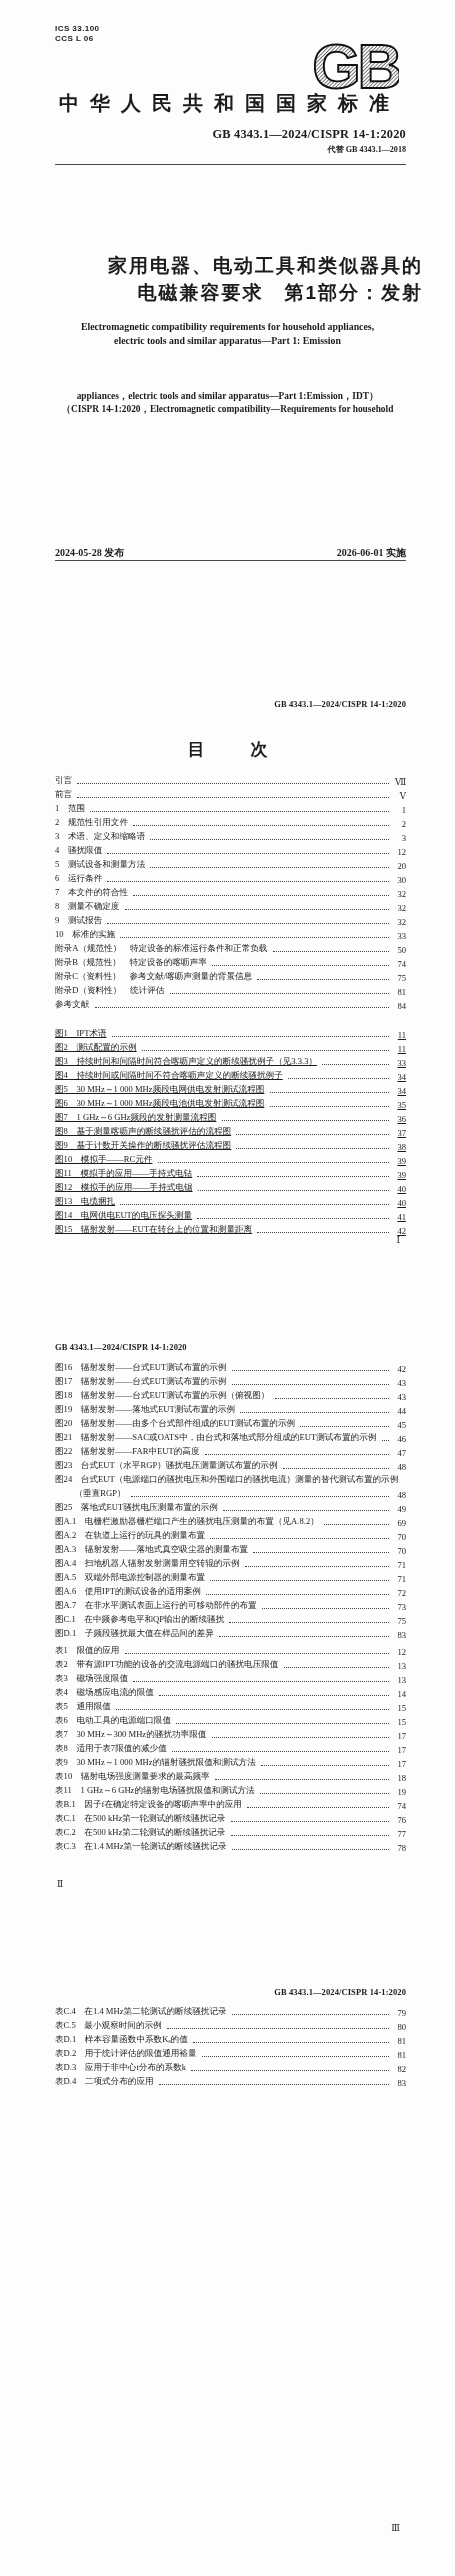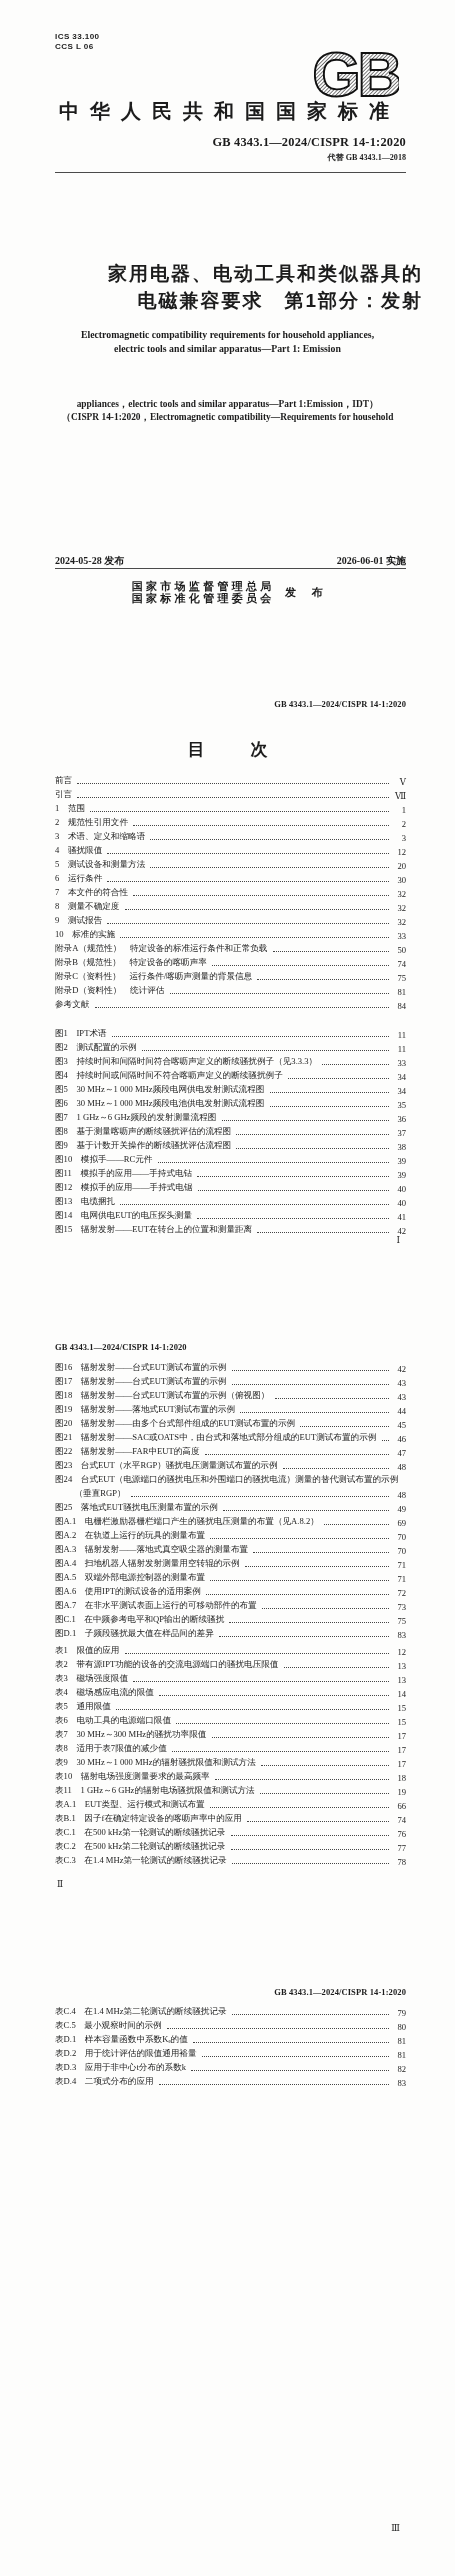--- a/index.html
+++ b/index.html
@@ -6,7 +6,7 @@
   .canvas{position:relative;width:455px;height:2576px;background:#fdfdfc;
           font-family:"Liberation Serif","DejaVu Serif",serif;color:#1c1c1c;overflow:hidden;}
   .page{position:absolute;left:0;width:455px;background:transparent;}
-  #p1{top:12px;height:644px;}
+  #p1{top:4px;height:644px;}
   #p2{top:644px;height:644px;}
   #p3{top:1288px;height:644px;}
   #p4{top:1932px;height:644px;}

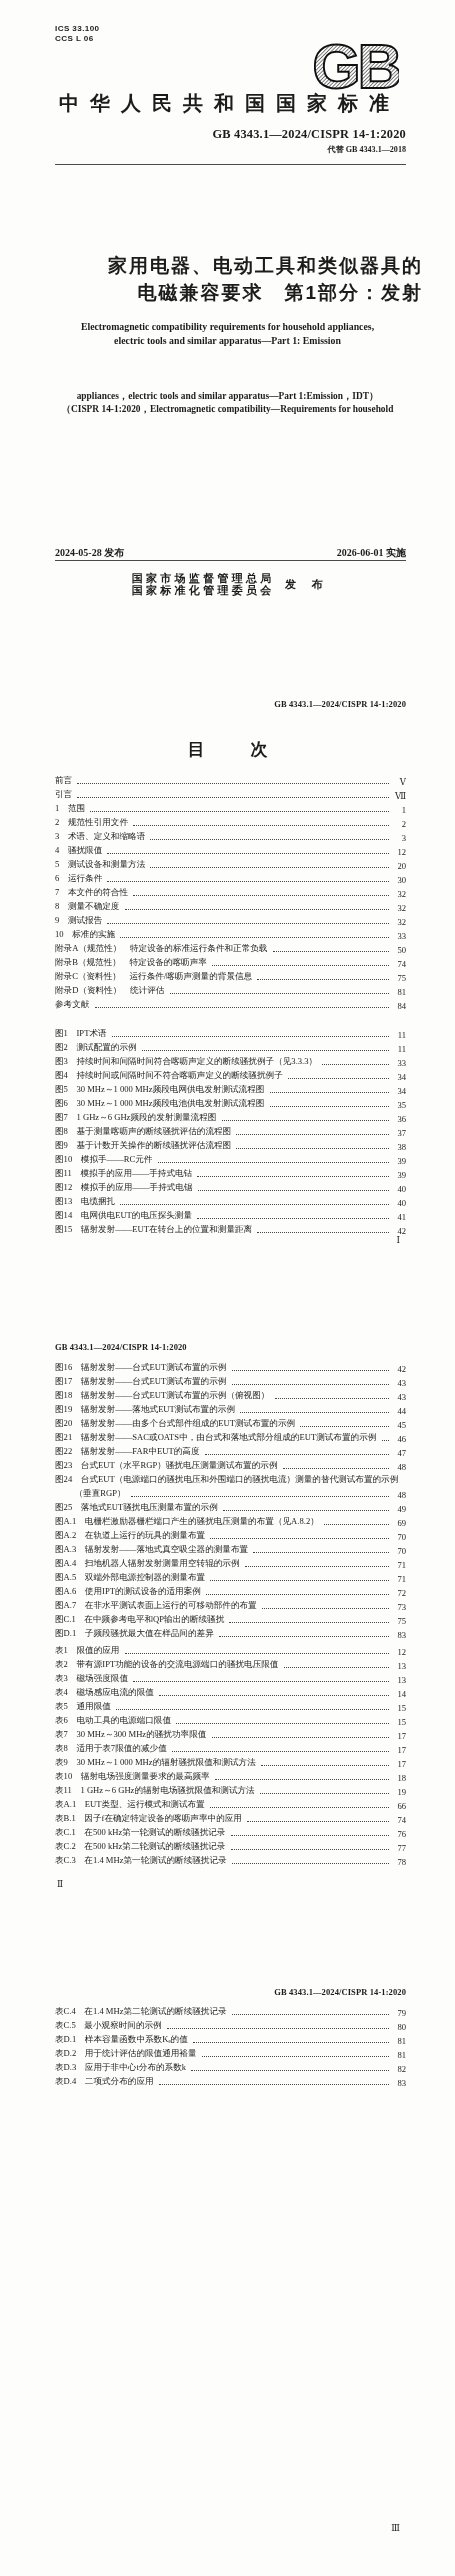--- a/index.html
+++ b/index.html
@@ -98,13 +98,6 @@
     <div class="abs date" id="date-impl">2026-06-01 实施</div>
     <div class="abs rule" id="rule2"></div>
 
-    <div class="abs authority">
-      <div class="auth-lines">
-        <div>国家市场监督管理总局</div>
-        <div>国家标准化管理委员会</div>
-      </div>
-      <div class="publish">发 布</div>
-    </div>
   </section>
 
   <section class="page" id="p2">

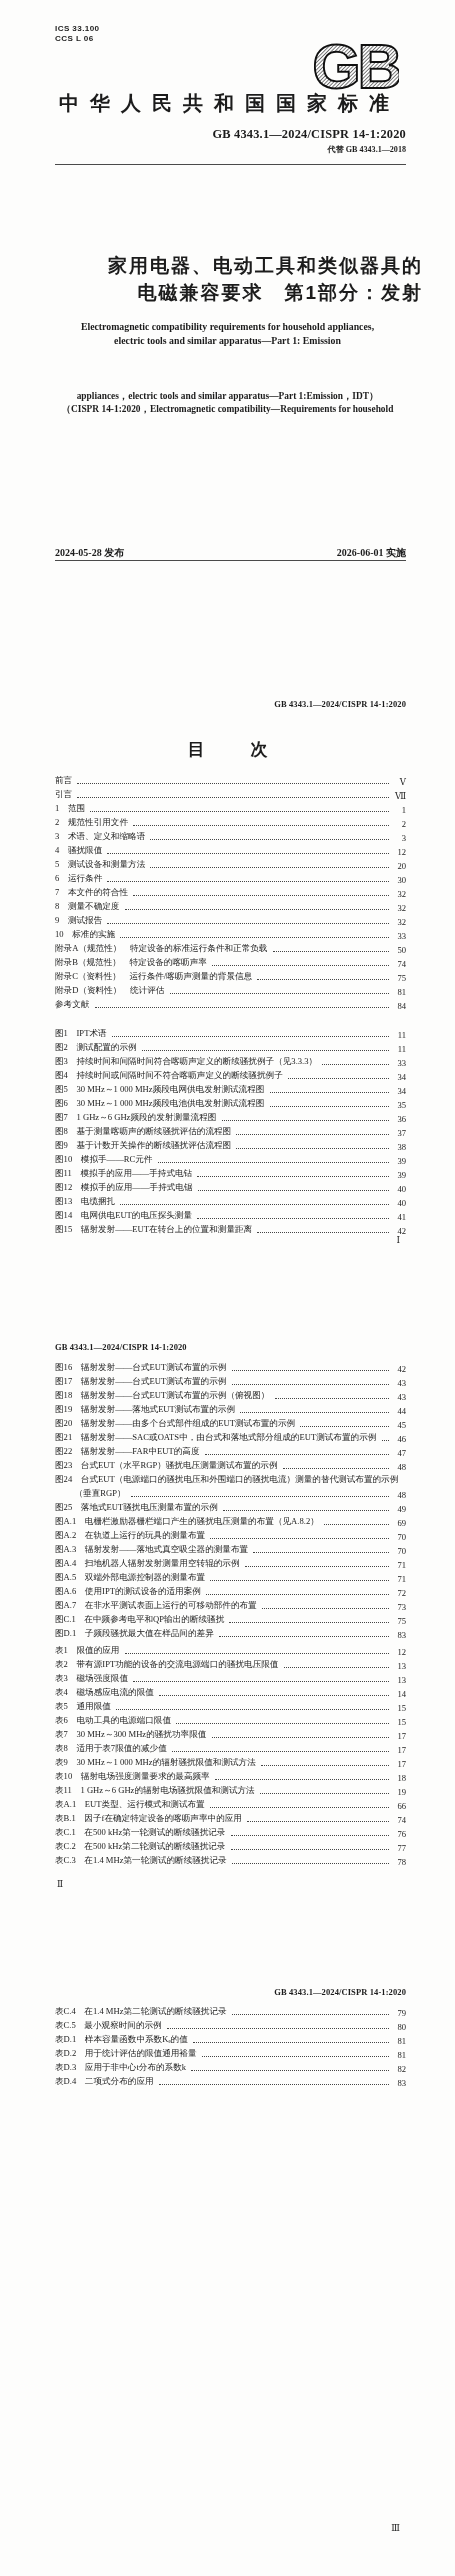--- a/index.html
+++ b/index.html
@@ -107,14 +107,14 @@
     <div class="abs toc-group" id="g-ch">
 
     <div class="toc-row">
+          <span class="lbl">引言</span>
+          <span class="dots"></span>
+          <span class="pg">Ⅶ</span>
+        </div>
+        <div class="toc-row">
           <span class="lbl">前言</span>
           <span class="dots"></span>
           <span class="pg">Ⅴ</span>
-        </div>
-        <div class="toc-row">
-          <span class="lbl">引言</span>
-          <span class="dots"></span>
-          <span class="pg">Ⅶ</span>
         </div>
         <div class="toc-row">
           <span class="lbl">1　范围</span>

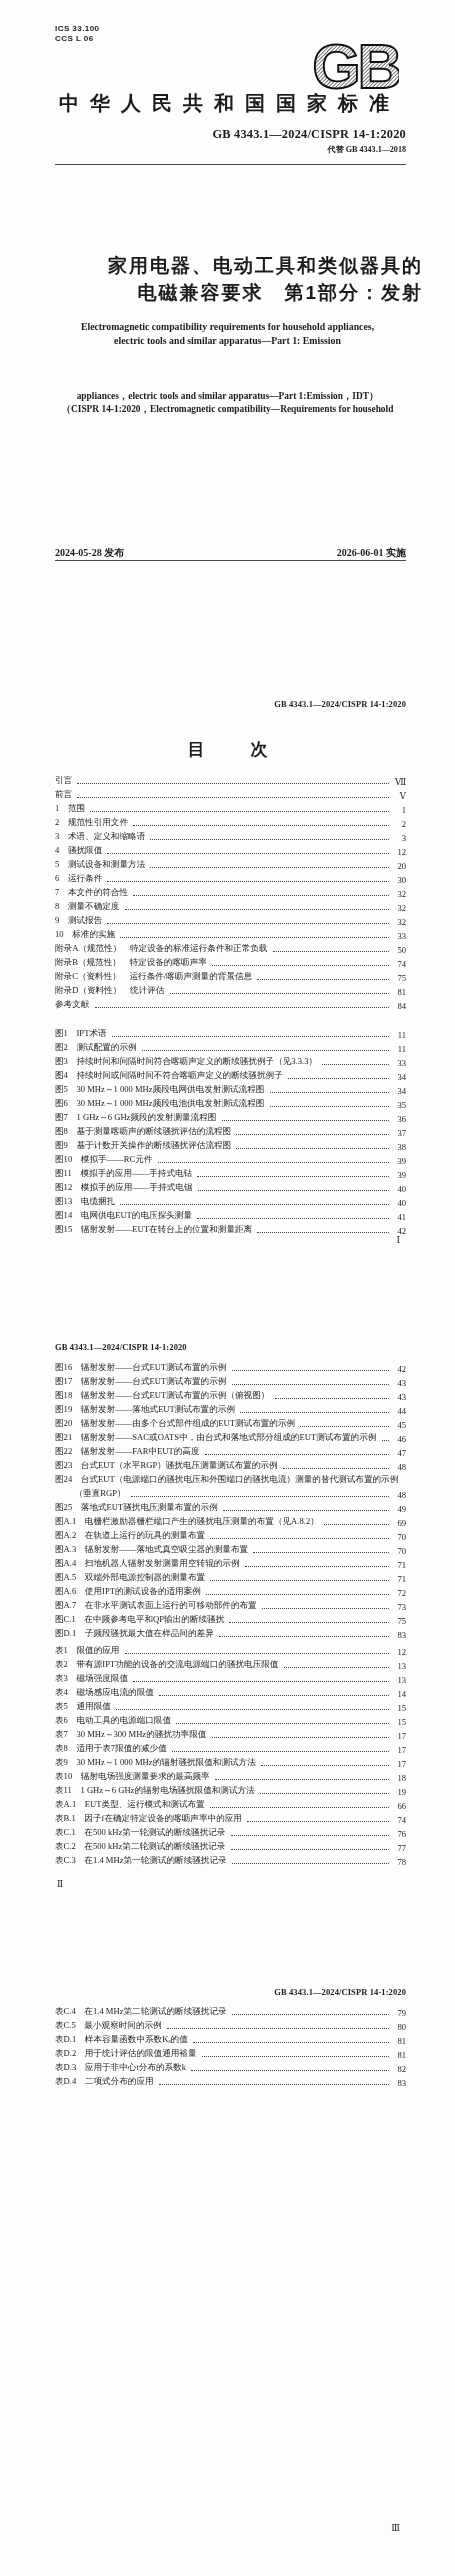--- a/index.html
+++ b/index.html
@@ -177,7 +177,7 @@
           <span class="pg">74</span>
         </div>
         <div class="toc-row">
-          <span class="lbl">附录C（资料性）　运行条件/喀呖声测量的背景信息</span>
+          <span class="lbl">附录C（资料性）　参考文献/喀呖声测量的背景信息</span>
           <span class="dots"></span>
           <span class="pg">75</span>
         </div>

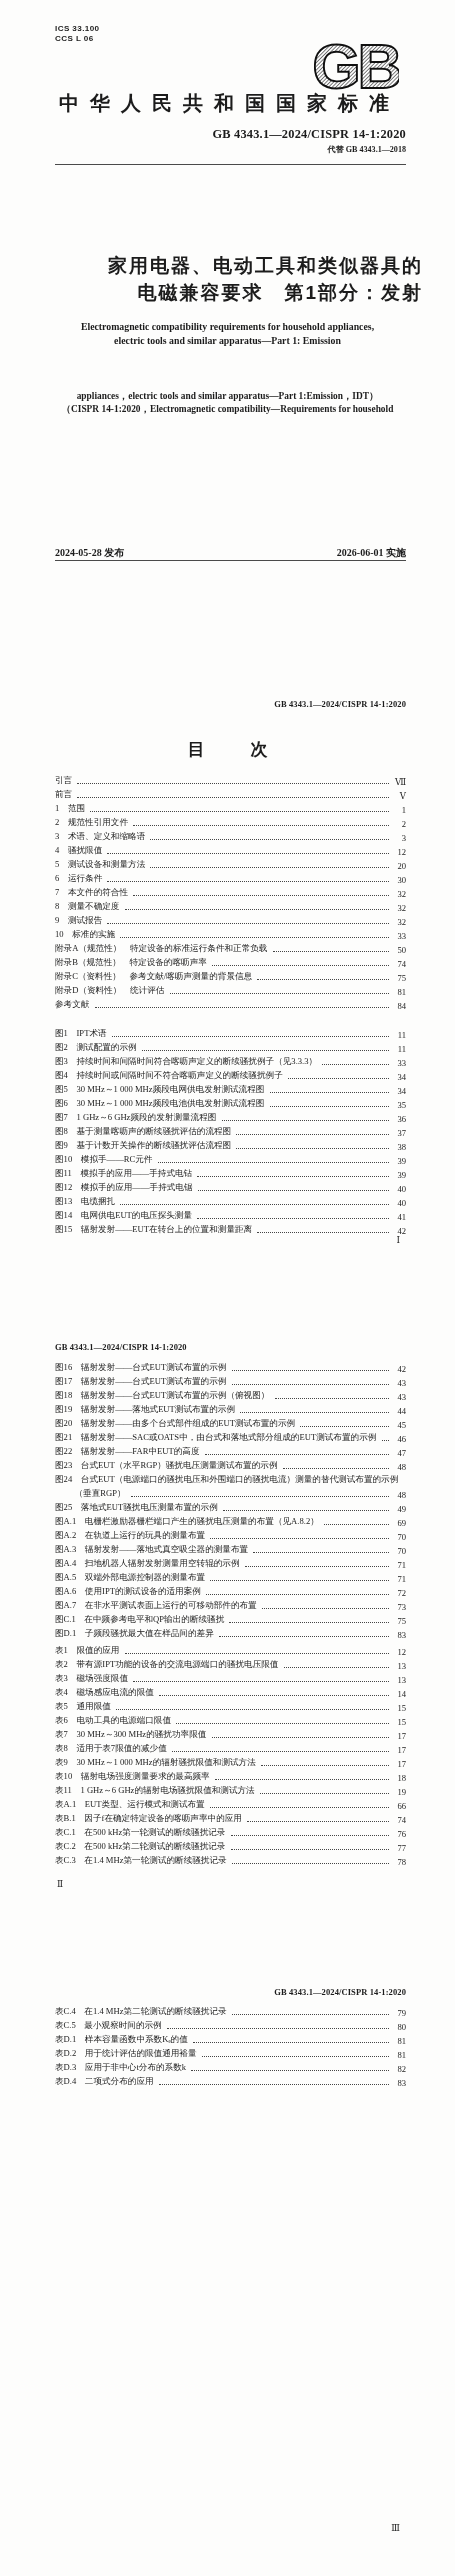--- a/index.html
+++ b/index.html
@@ -47,7 +47,7 @@
   .toc-title{left:55px;width:349px;top:94px;text-align:center;font-size:17px;
              font-weight:bold;letter-spacing:3.9px;}
   .toc-group{left:55px;width:351px;}
-  #g-ch{top:129px;} #g-figa{top:382px;}
+  #g-ch{top:129px;} #g-figa{top:382px;text-decoration:underline;}
   #g-figb{top:72px;} #g-taba{top:355px;}
   #g-tabb{top:72px;}
   .toc-row{display:flex;align-items:flex-end;height:14px;font-size:8.6px;}

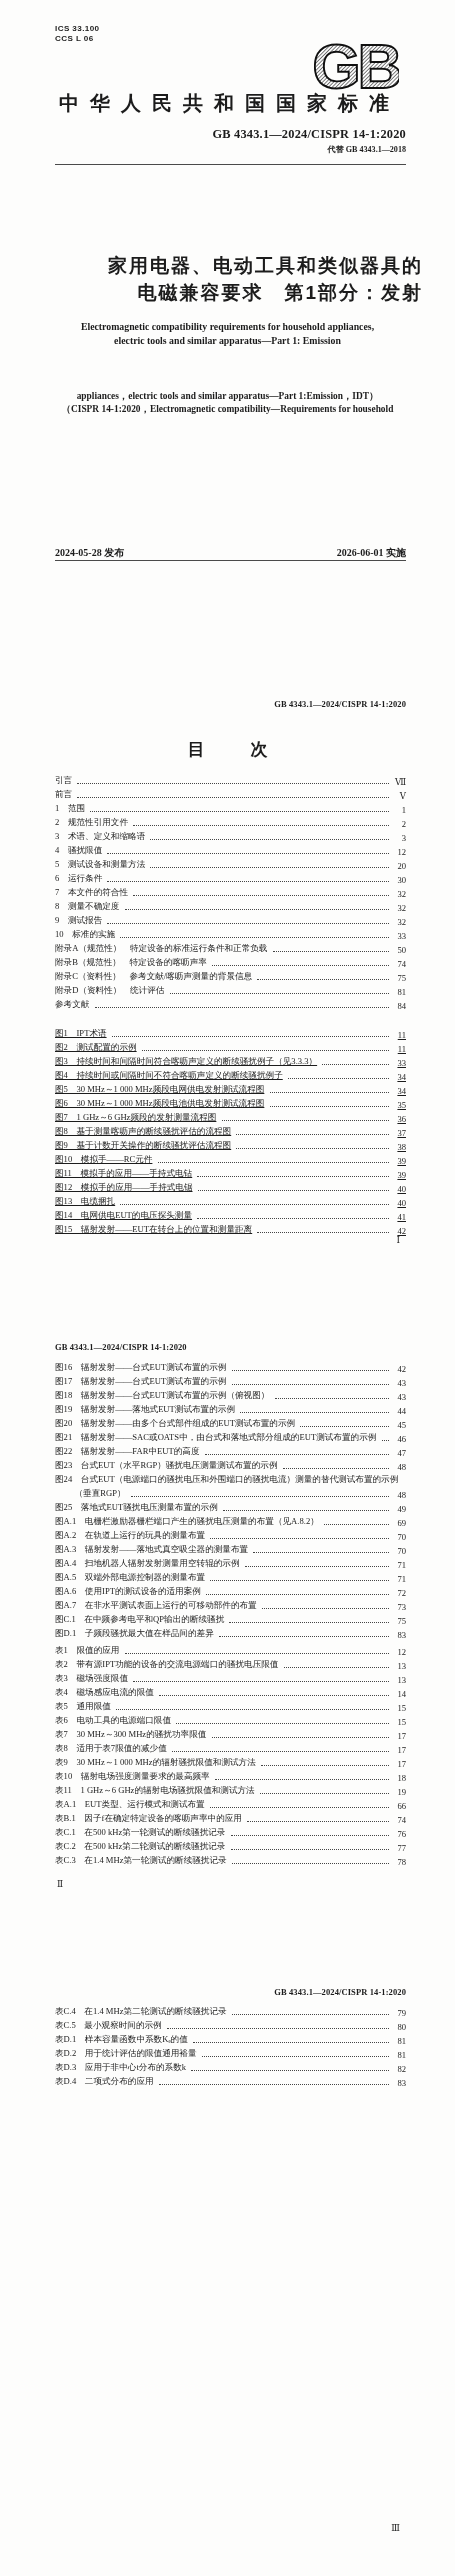--- a/index.html
+++ b/index.html
@@ -440,11 +440,6 @@
           <span class="pg">19</span>
         </div>
         <div class="toc-row">
-          <span class="lbl">表A.1　EUT类型、运行模式和测试布置</span>
-          <span class="dots"></span>
-          <span class="pg">66</span>
-        </div>
-        <div class="toc-row">
           <span class="lbl">表B.1　因子f在确定特定设备的喀呖声率中的应用</span>
           <span class="dots"></span>
           <span class="pg">74</span>

